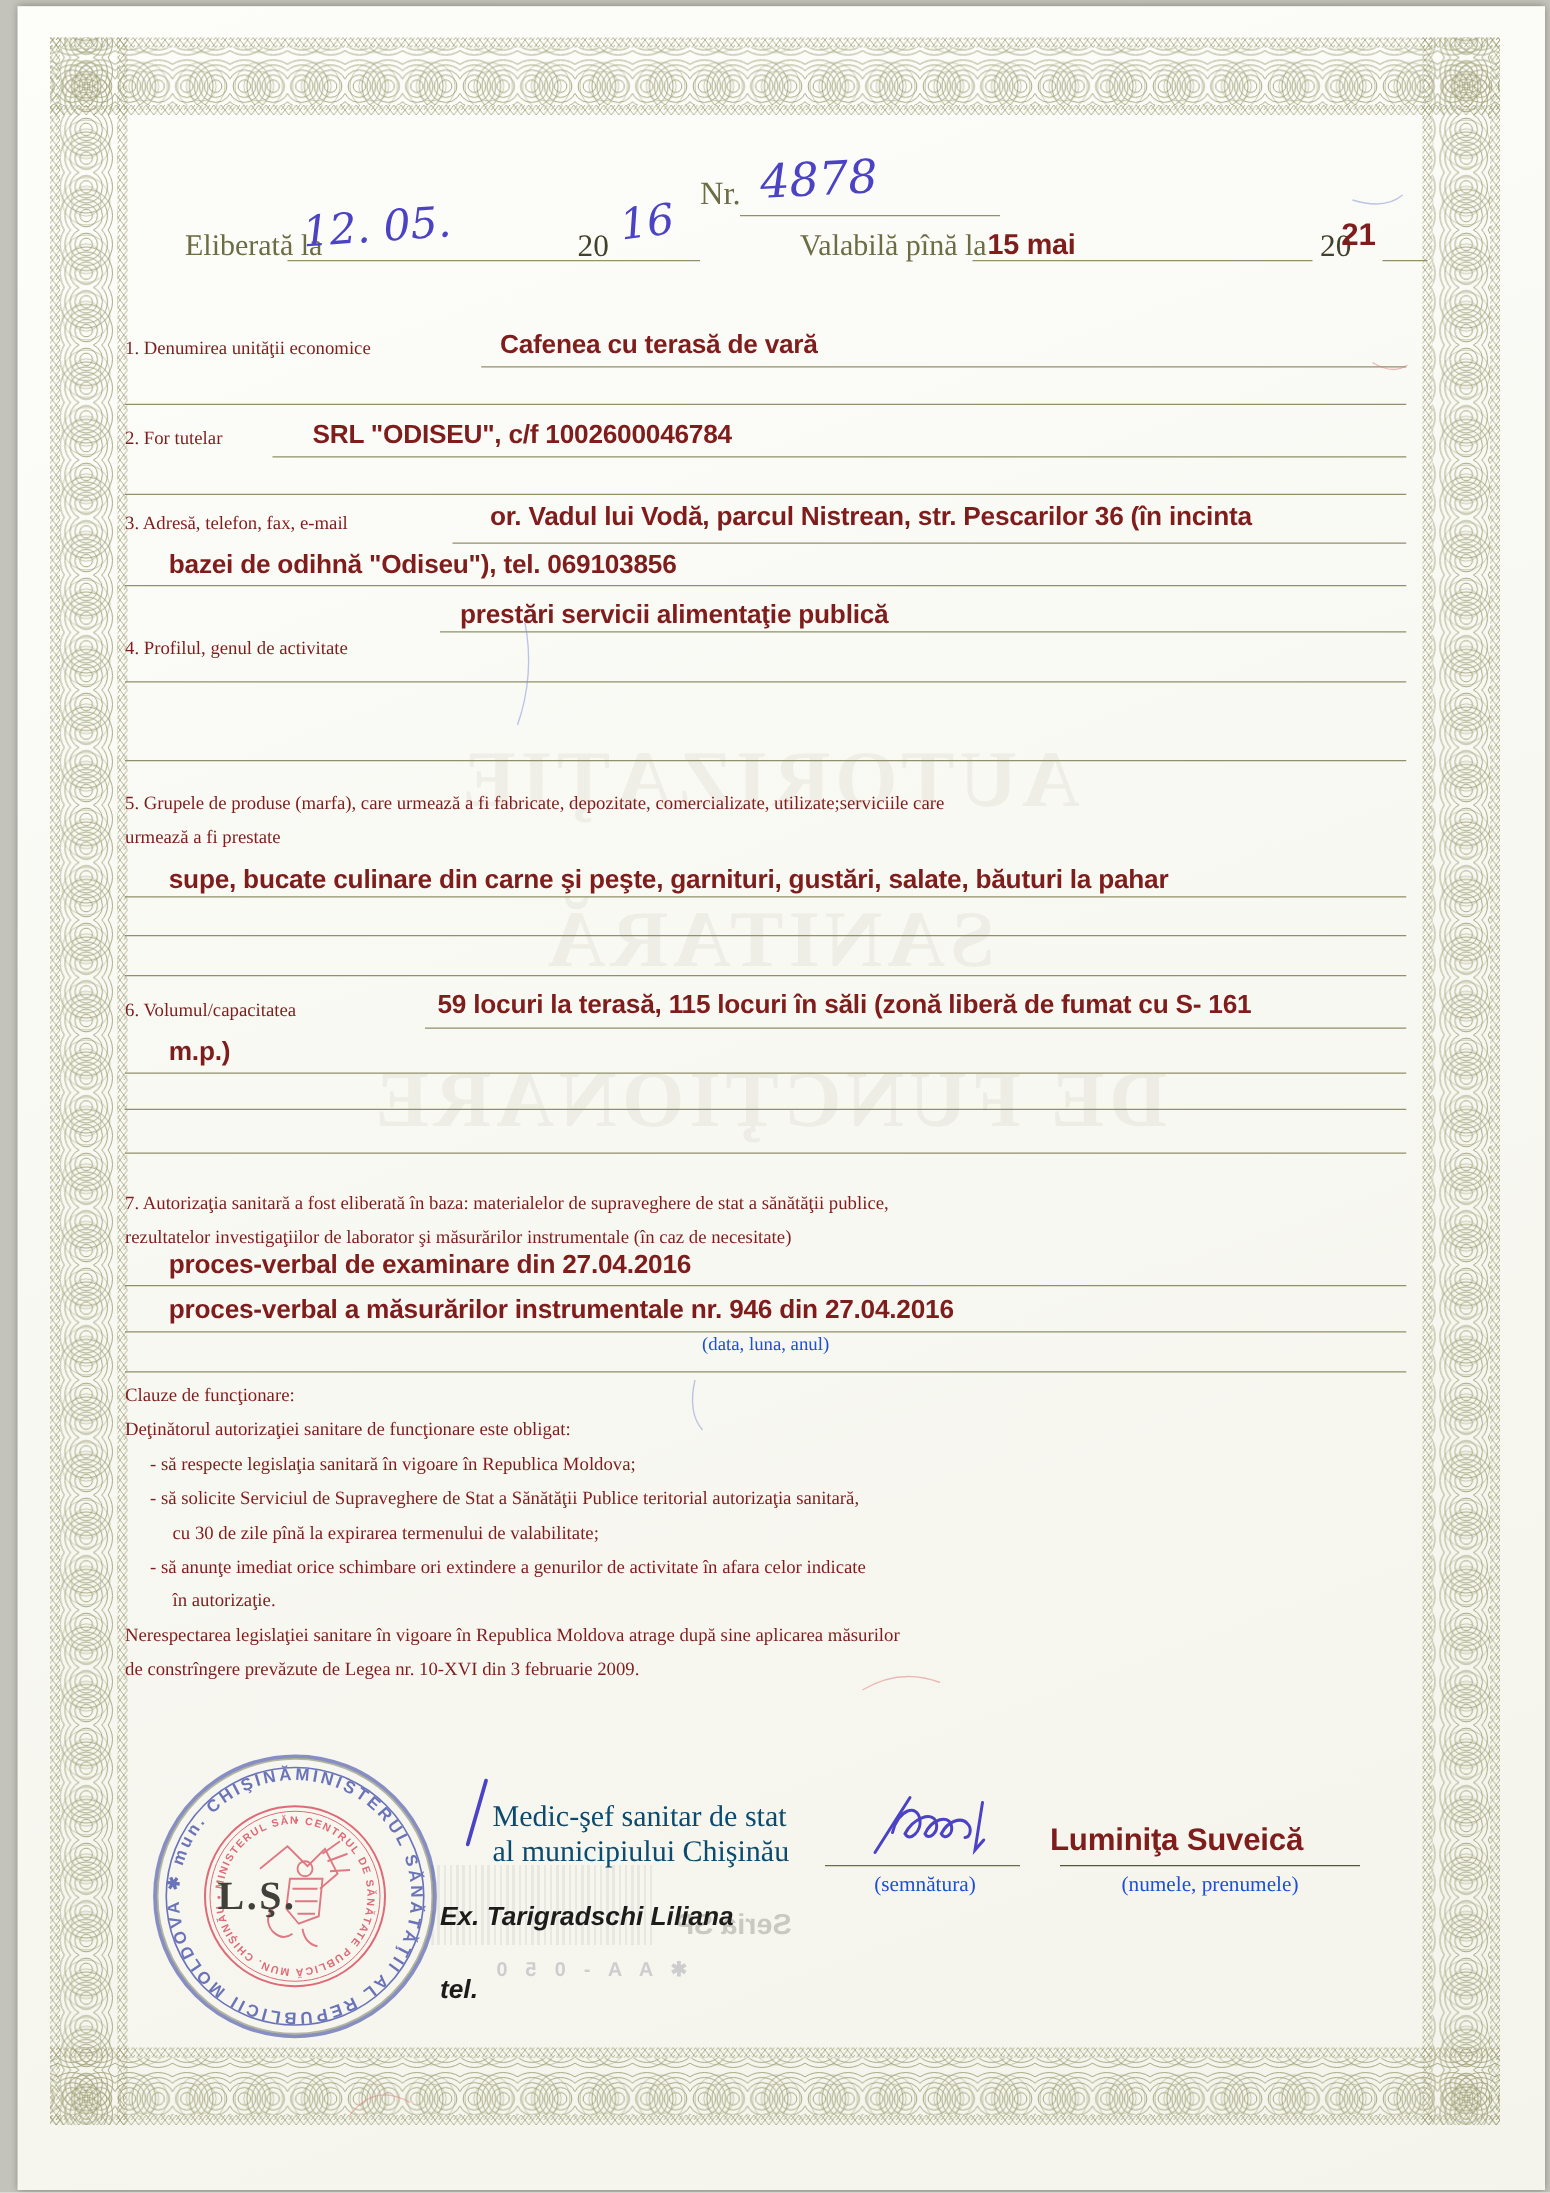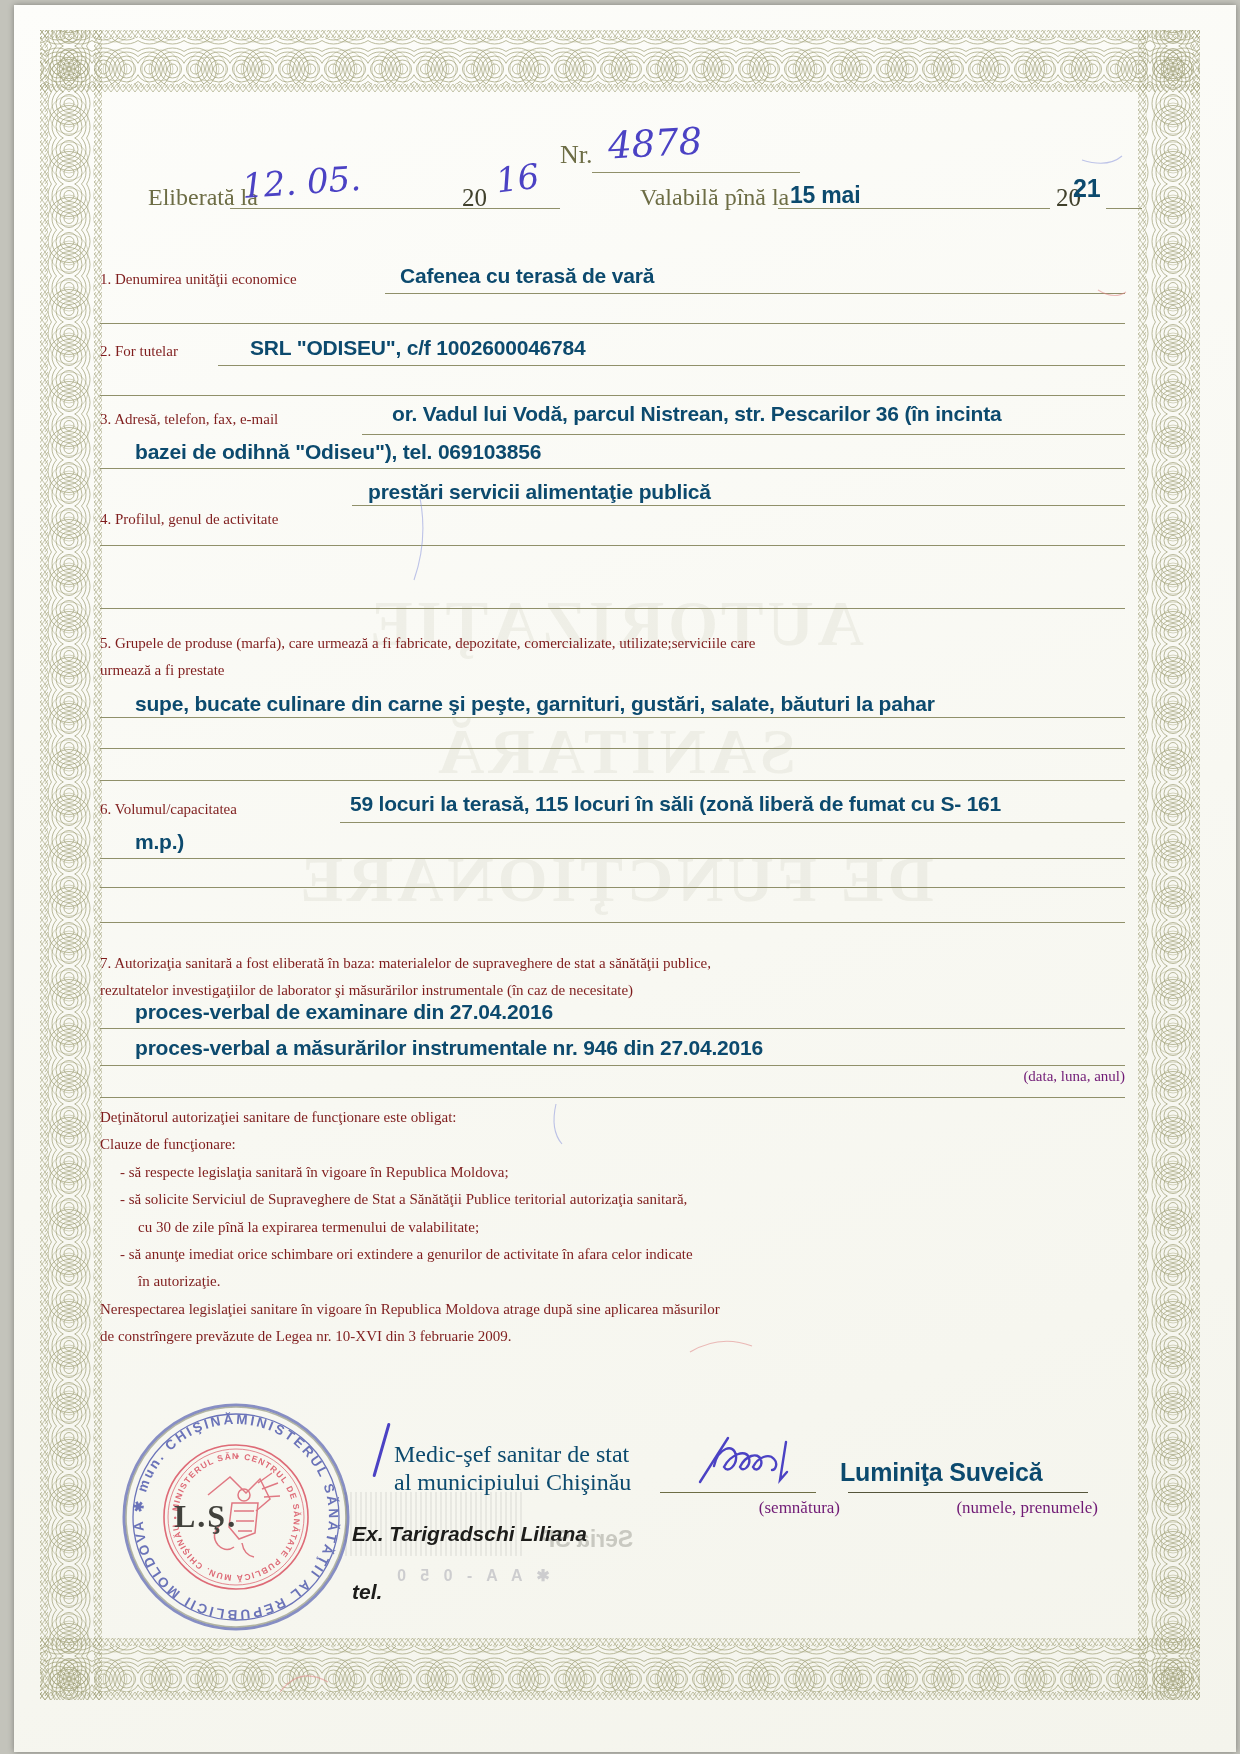--- a/index.html
+++ b/index.html
@@ -11,7 +11,7 @@
   .abs{position:absolute;}
   .lbl{color:#7f1d1d;font-size:15px;line-height:26px;}
   .small-lbl{color:#6d6d45;font-size:24px;}
-  .val{color:#0c4a6e;font-weight:bold;font-family:"Liberation Sans",sans-serif;
+  .val{color:#7f1d1d;font-weight:bold;font-family:"Liberation Sans",sans-serif;
        font-size:21px;letter-spacing:-0.2px;white-space:nowrap;text-align:right;}
   .hand{color:#4b42c4;font-style:italic;font-family:"DejaVu Serif",serif;white-space:nowrap;}
   .rule{position:absolute;height:0;border-bottom:1.4px solid #90906a;}

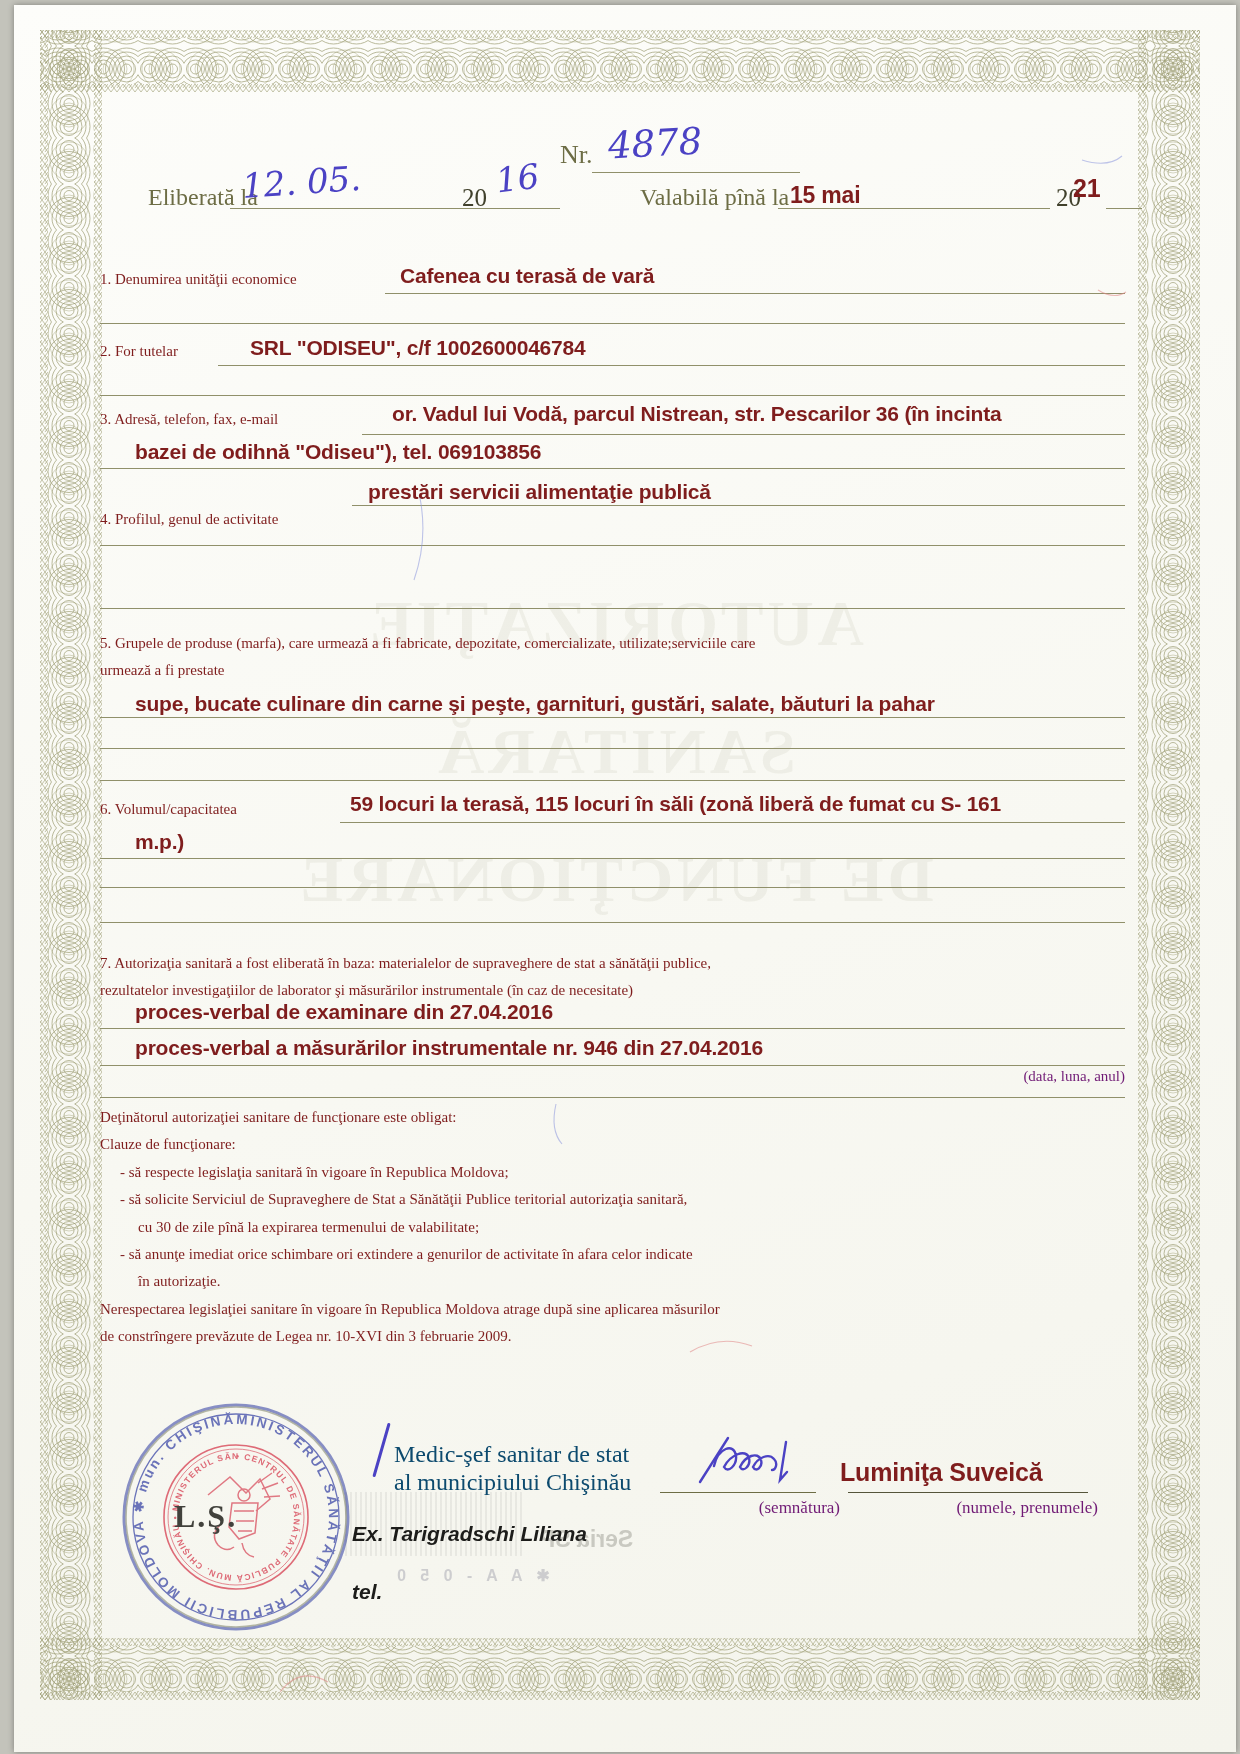--- a/index.html
+++ b/index.html
@@ -15,7 +15,7 @@
        font-size:21px;letter-spacing:-0.2px;white-space:nowrap;text-align:right;}
   .hand{color:#4b42c4;font-style:italic;font-family:"DejaVu Serif",serif;white-space:nowrap;}
   .rule{position:absolute;height:0;border-bottom:1.4px solid #90906a;}
-  .cap{color:#701a75;font-size:15px;text-align:right;}
+  .cap{color:#1d4ed8;font-size:15px;text-align:center;}
   .title{width:1240px;text-align:center;color:#5a5a32;font-weight:bold;font-size:34px;
          letter-spacing:1px;}
   .clauses div{white-space:nowrap;}

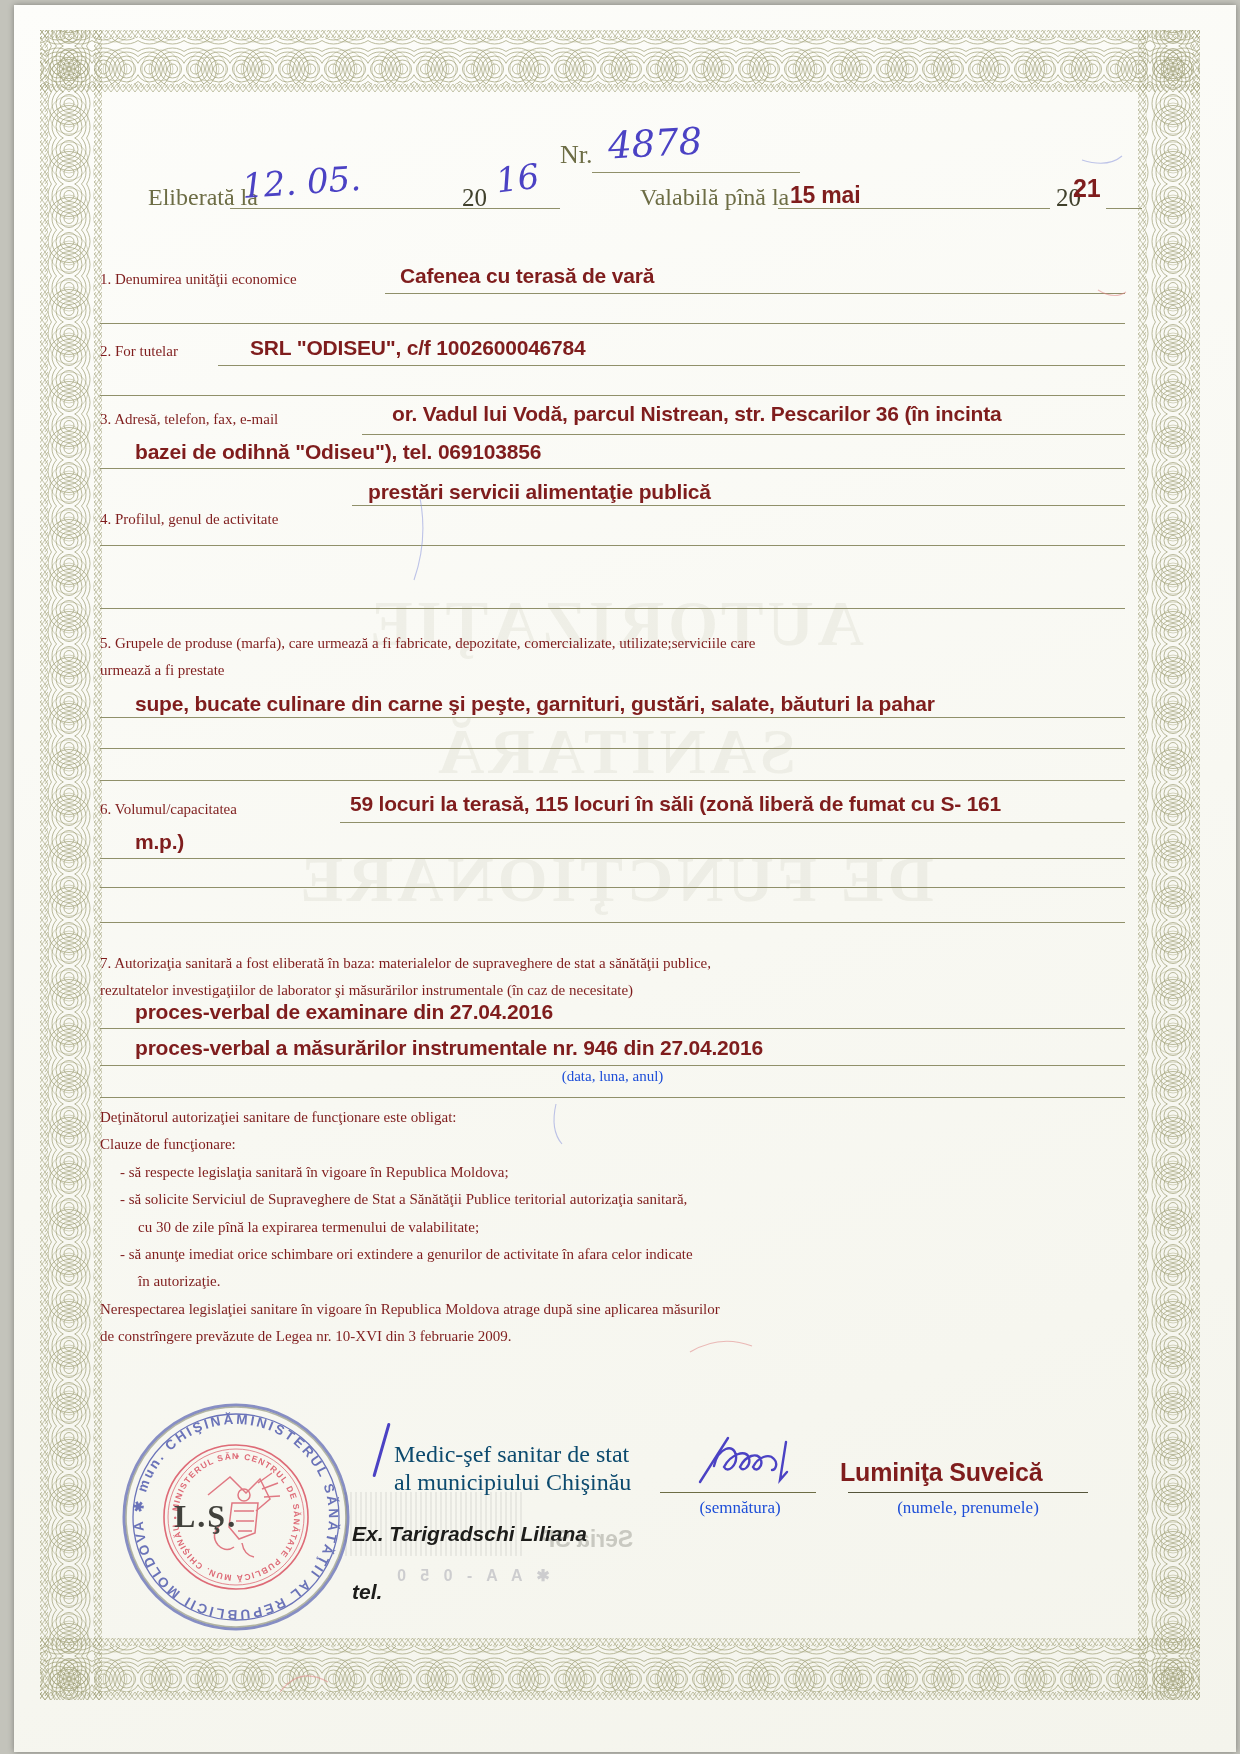--- a/index.html
+++ b/index.html
@@ -167,8 +167,8 @@
   <div class="rule" style="left:100px;top:1097px;width:1025px;"></div>
 
   <div class="abs lbl clauses" style="left:100px;top:1104px;width:1035px;line-height:27.4px;">
+    <div>Clauze de funcţionare:</div>
     <div>Deţinătorul autorizaţiei sanitare de funcţionare este obligat:</div>
-    <div>Clauze de funcţionare:</div>
     <div class="ind1">- să respecte legislaţia sanitară în vigoare în Republica Moldova;</div>
     <div class="ind1">- să solicite Serviciul de Supraveghere de Stat a Sănătăţii Publice teritorial autorizaţia sanitară,</div>
     <div class="ind2">cu 30 de zile pînă la expirarea termenului de valabilitate;</div>

